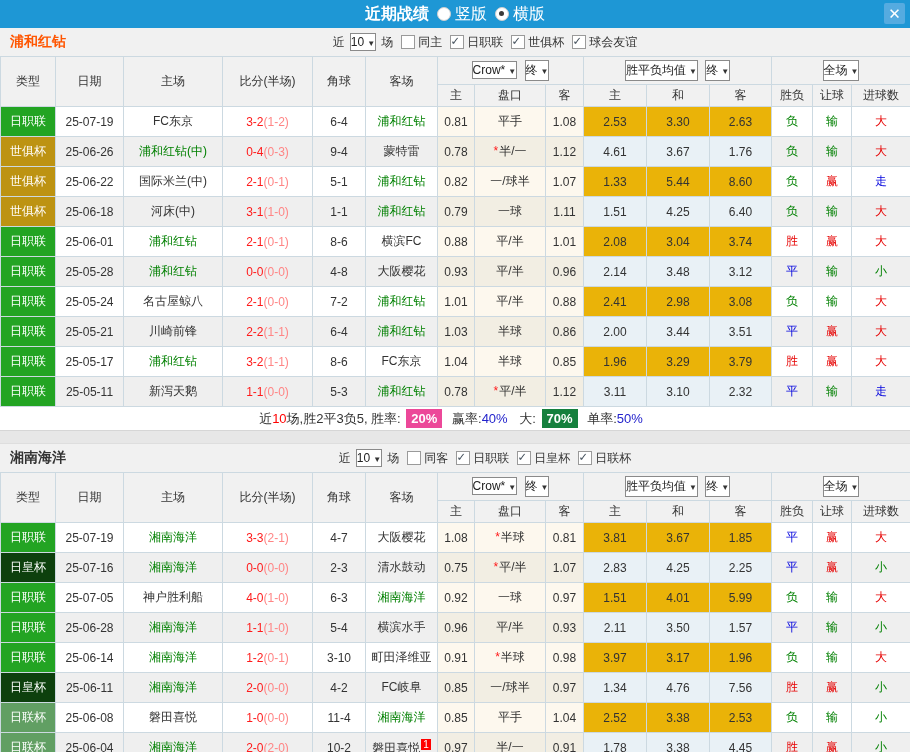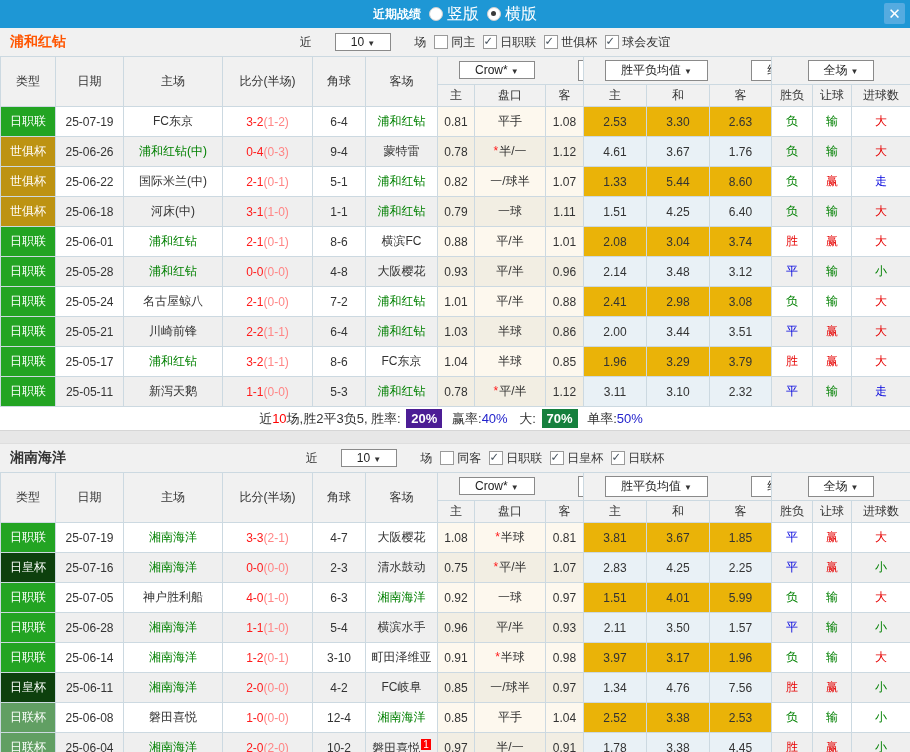--- a/index.html
+++ b/index.html
@@ -9,7 +9,7 @@
   }
   
   .titlebar{position:relative;height:28px;background:#1e97d5;display:flex;align-items:center;justify-content:center;color:#fff;}
-  .titlebar .page-title{font-weight:bold;font-size:12px;}
+  .titlebar .page-title{font-weight:bold;font-size:16px;}
   .radio{display:inline-block;width:12px;height:12px;border-radius:50%;background:#fff;border:1px solid #cfcfcf;vertical-align:-2px;margin:0 4px 0 8px;position:relative;}
   .radio.selected::after{content:"";position:absolute;left:3px;top:3px;width:5px;height:5px;border-radius:50%;background:#3a3a3a;}
   .radio-label{font-size:16px;color:#fff;}

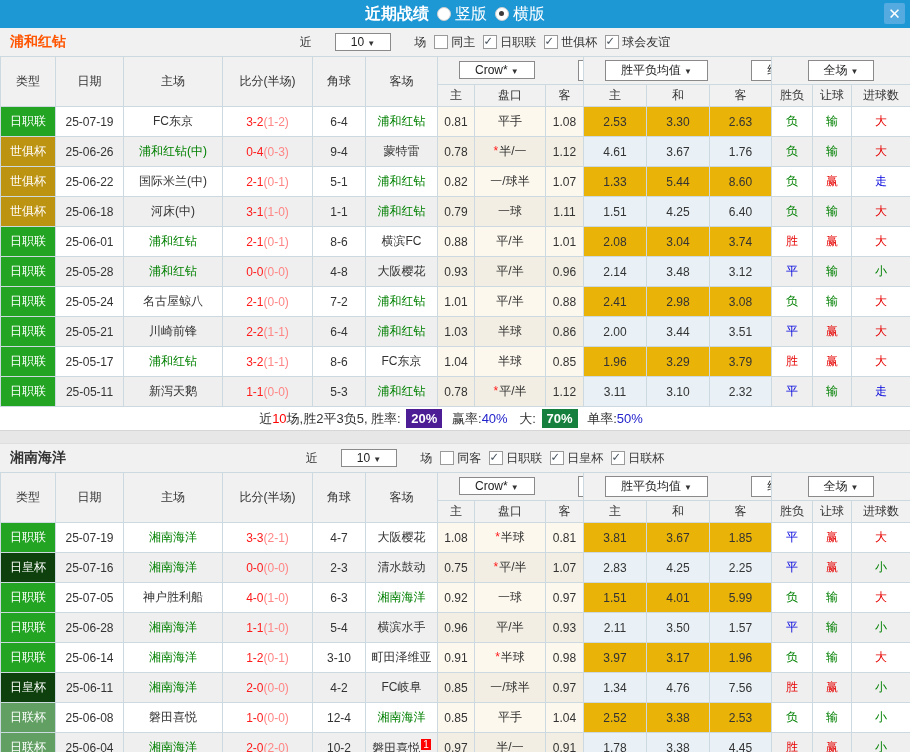--- a/index.html
+++ b/index.html
@@ -18,7 +18,7 @@
   .filter-row{position:relative;height:28px;background:#f1f1f1;display:flex;align-items:center;justify-content:center;}
   .team-name{position:absolute;left:10px;font-weight:bold;font-size:14px;}
   .filter-controls{display:flex;align-items:center;gap:3px;margin-left:60px;}
-  .dd{display:inline-block;background:#fff;border:1px solid #8a8a8a;padding:1px 15px;font-size:12px;color:#222;white-space:nowrap;margin:0 20px;cursor:pointer;}
+  .dd{display:inline-block;background:#fff;border:1px solid #8a8a8a;padding:1px 0;font-size:12px;color:#222;white-space:nowrap;margin:0 2px;cursor:pointer;}
   .dd .arrow{font-size:8px;margin-left:3px;color:#333;}
   .cb-wrap{display:inline-flex;align-items:center;margin-left:5px;cursor:pointer;font-family:Liberation Mono, monospace;}
   .cb{display:inline-block;width:12px;height:12px;background:#fff;border:1px solid #9a9a9a;position:relative;margin-right:3px;}

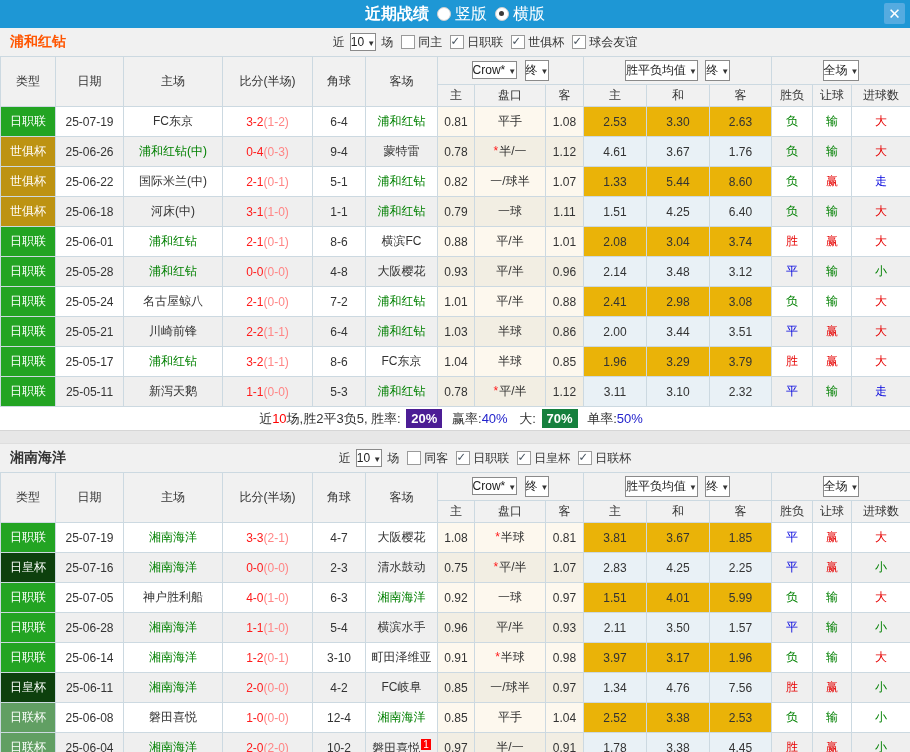--- a/index.html
+++ b/index.html
@@ -50,7 +50,7 @@
   .summary .red{color:#ff0000;}
   .summary .blue{color:#2222cc;margin-right:8px;}
   .summary .pct{color:#fff;font-weight:bold;padding:2px 5px;margin:0 6px 0 2px;}
-  .pct-green{background:#4c1d95;}
+  .pct-green{background:#ec4899;}
   .pct-red{background:#15803d;}
   .section-gap{height:12px;background:#e7e7e7;border-top:1px solid #d6d6d6;border-bottom:1px solid #dedede;}
 </style>

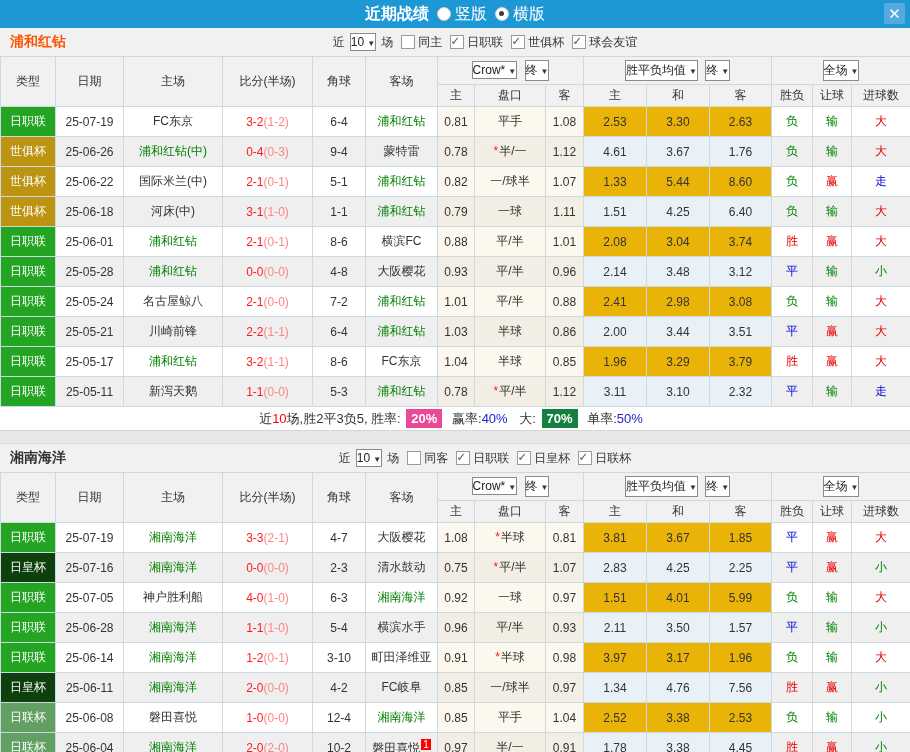--- a/index.html
+++ b/index.html
@@ -509,7 +509,7 @@
         <td>25-06-08</td>
         <td>磐田喜悦</td>
         <td><span class="sc">1-0</span><span class="hf">(0-0)</span></td>
-        <td>12-4</td>
+        <td>11-4</td>
         <td class="focus">湘南海洋</td>
         <td class="cream">0.85</td>
         <td class="cream">平手</td>

